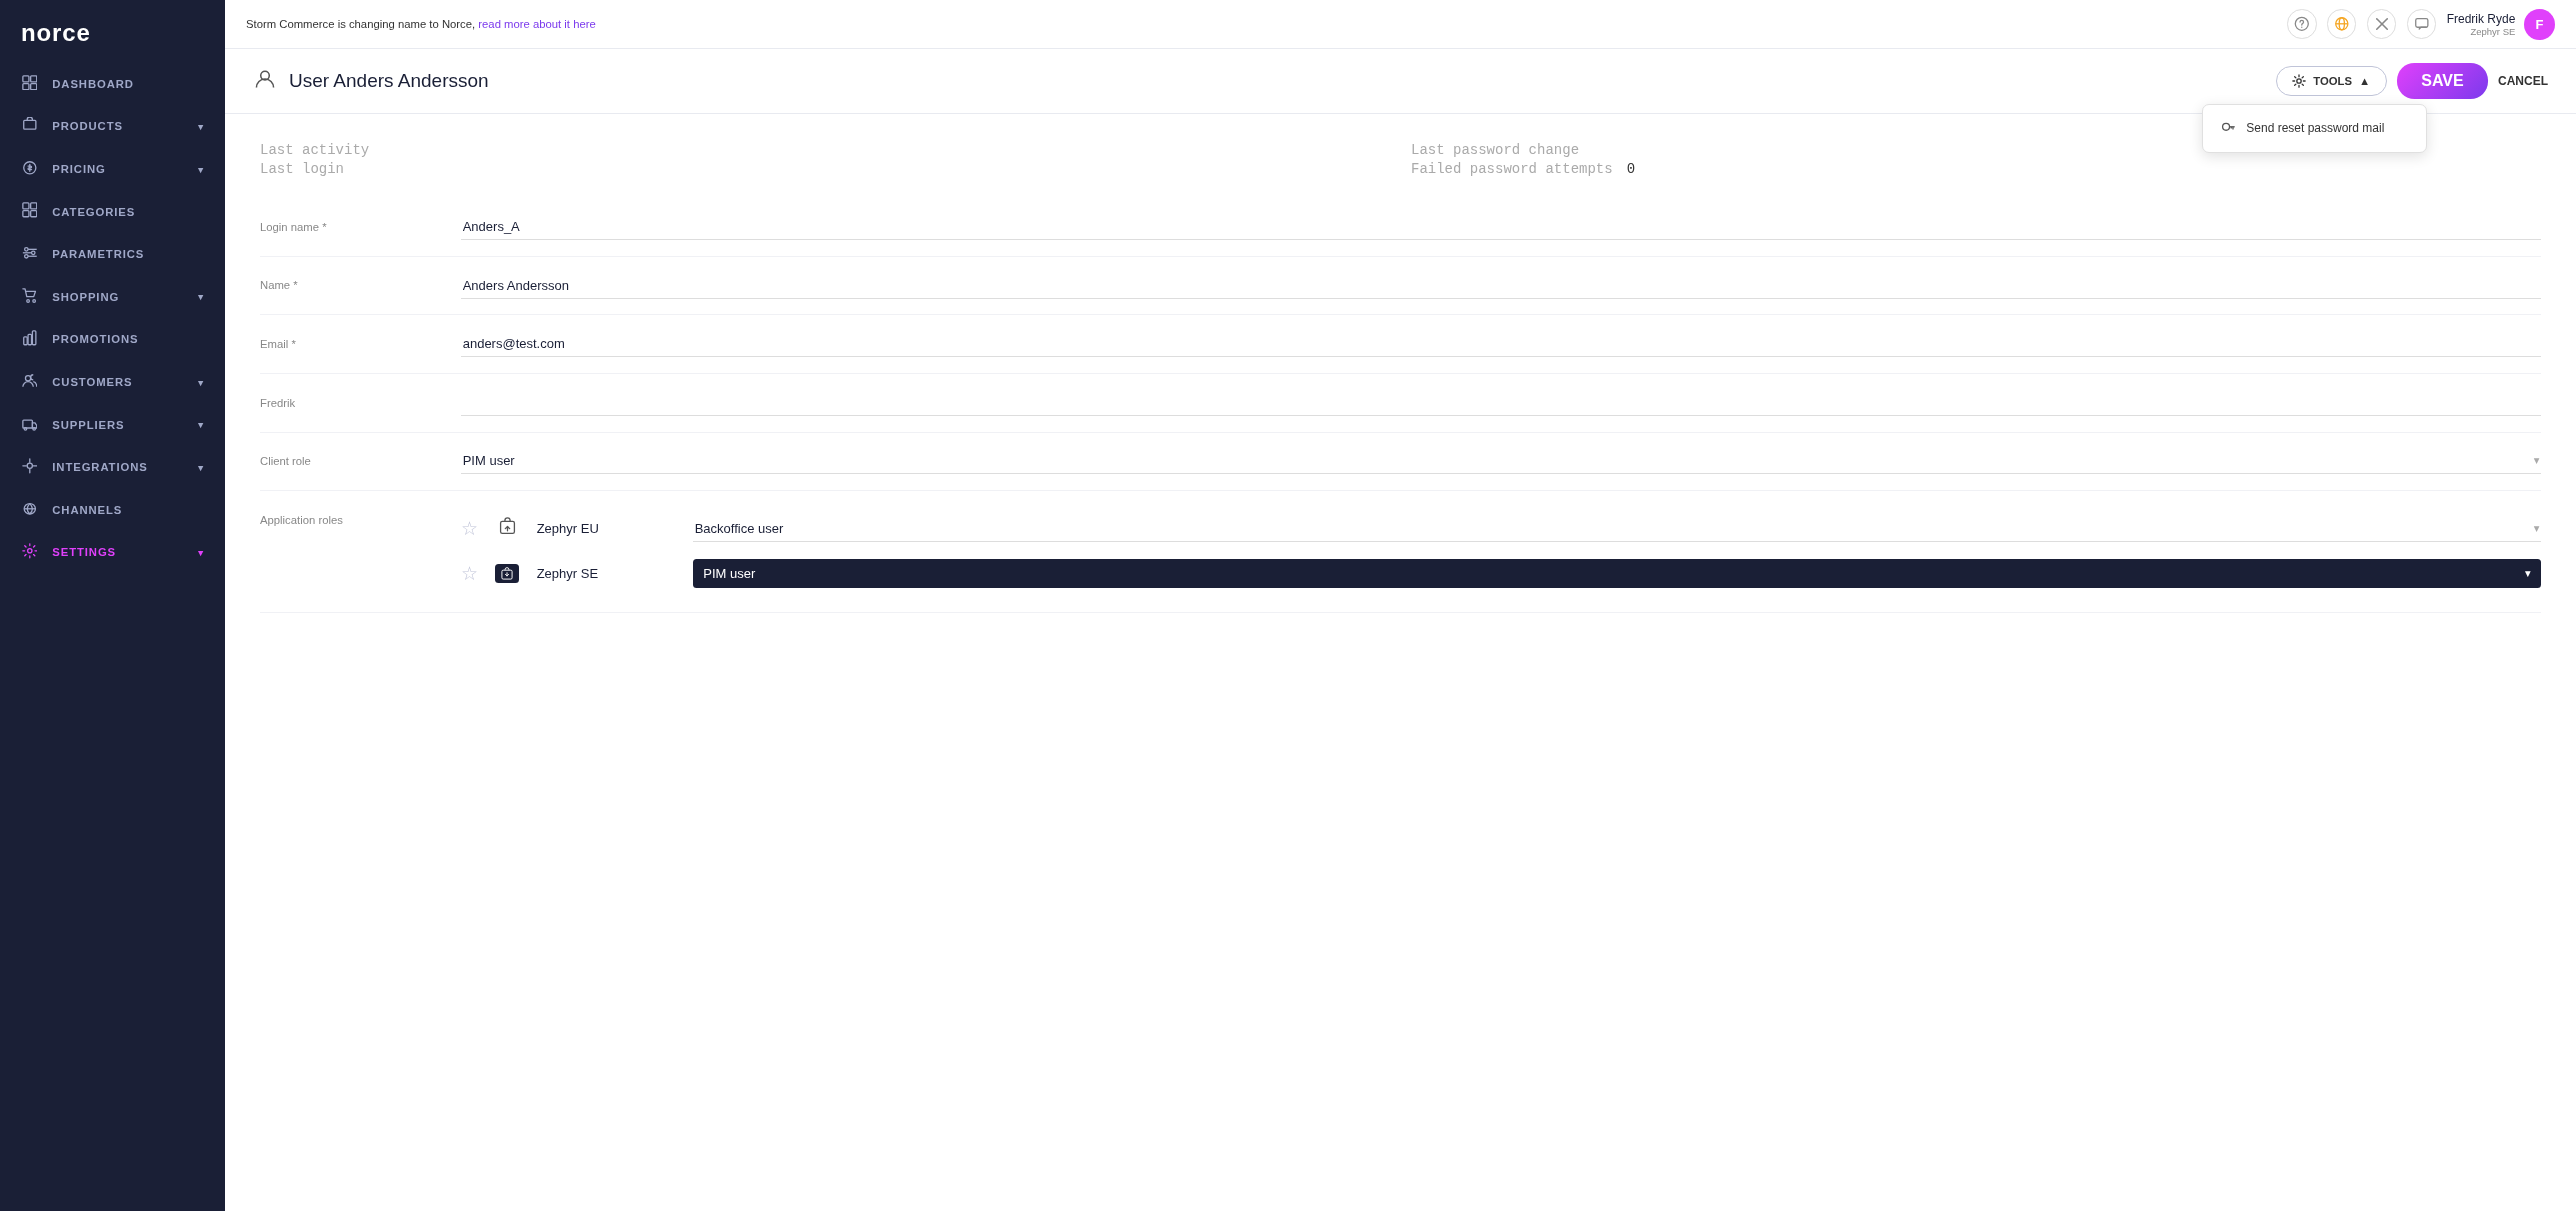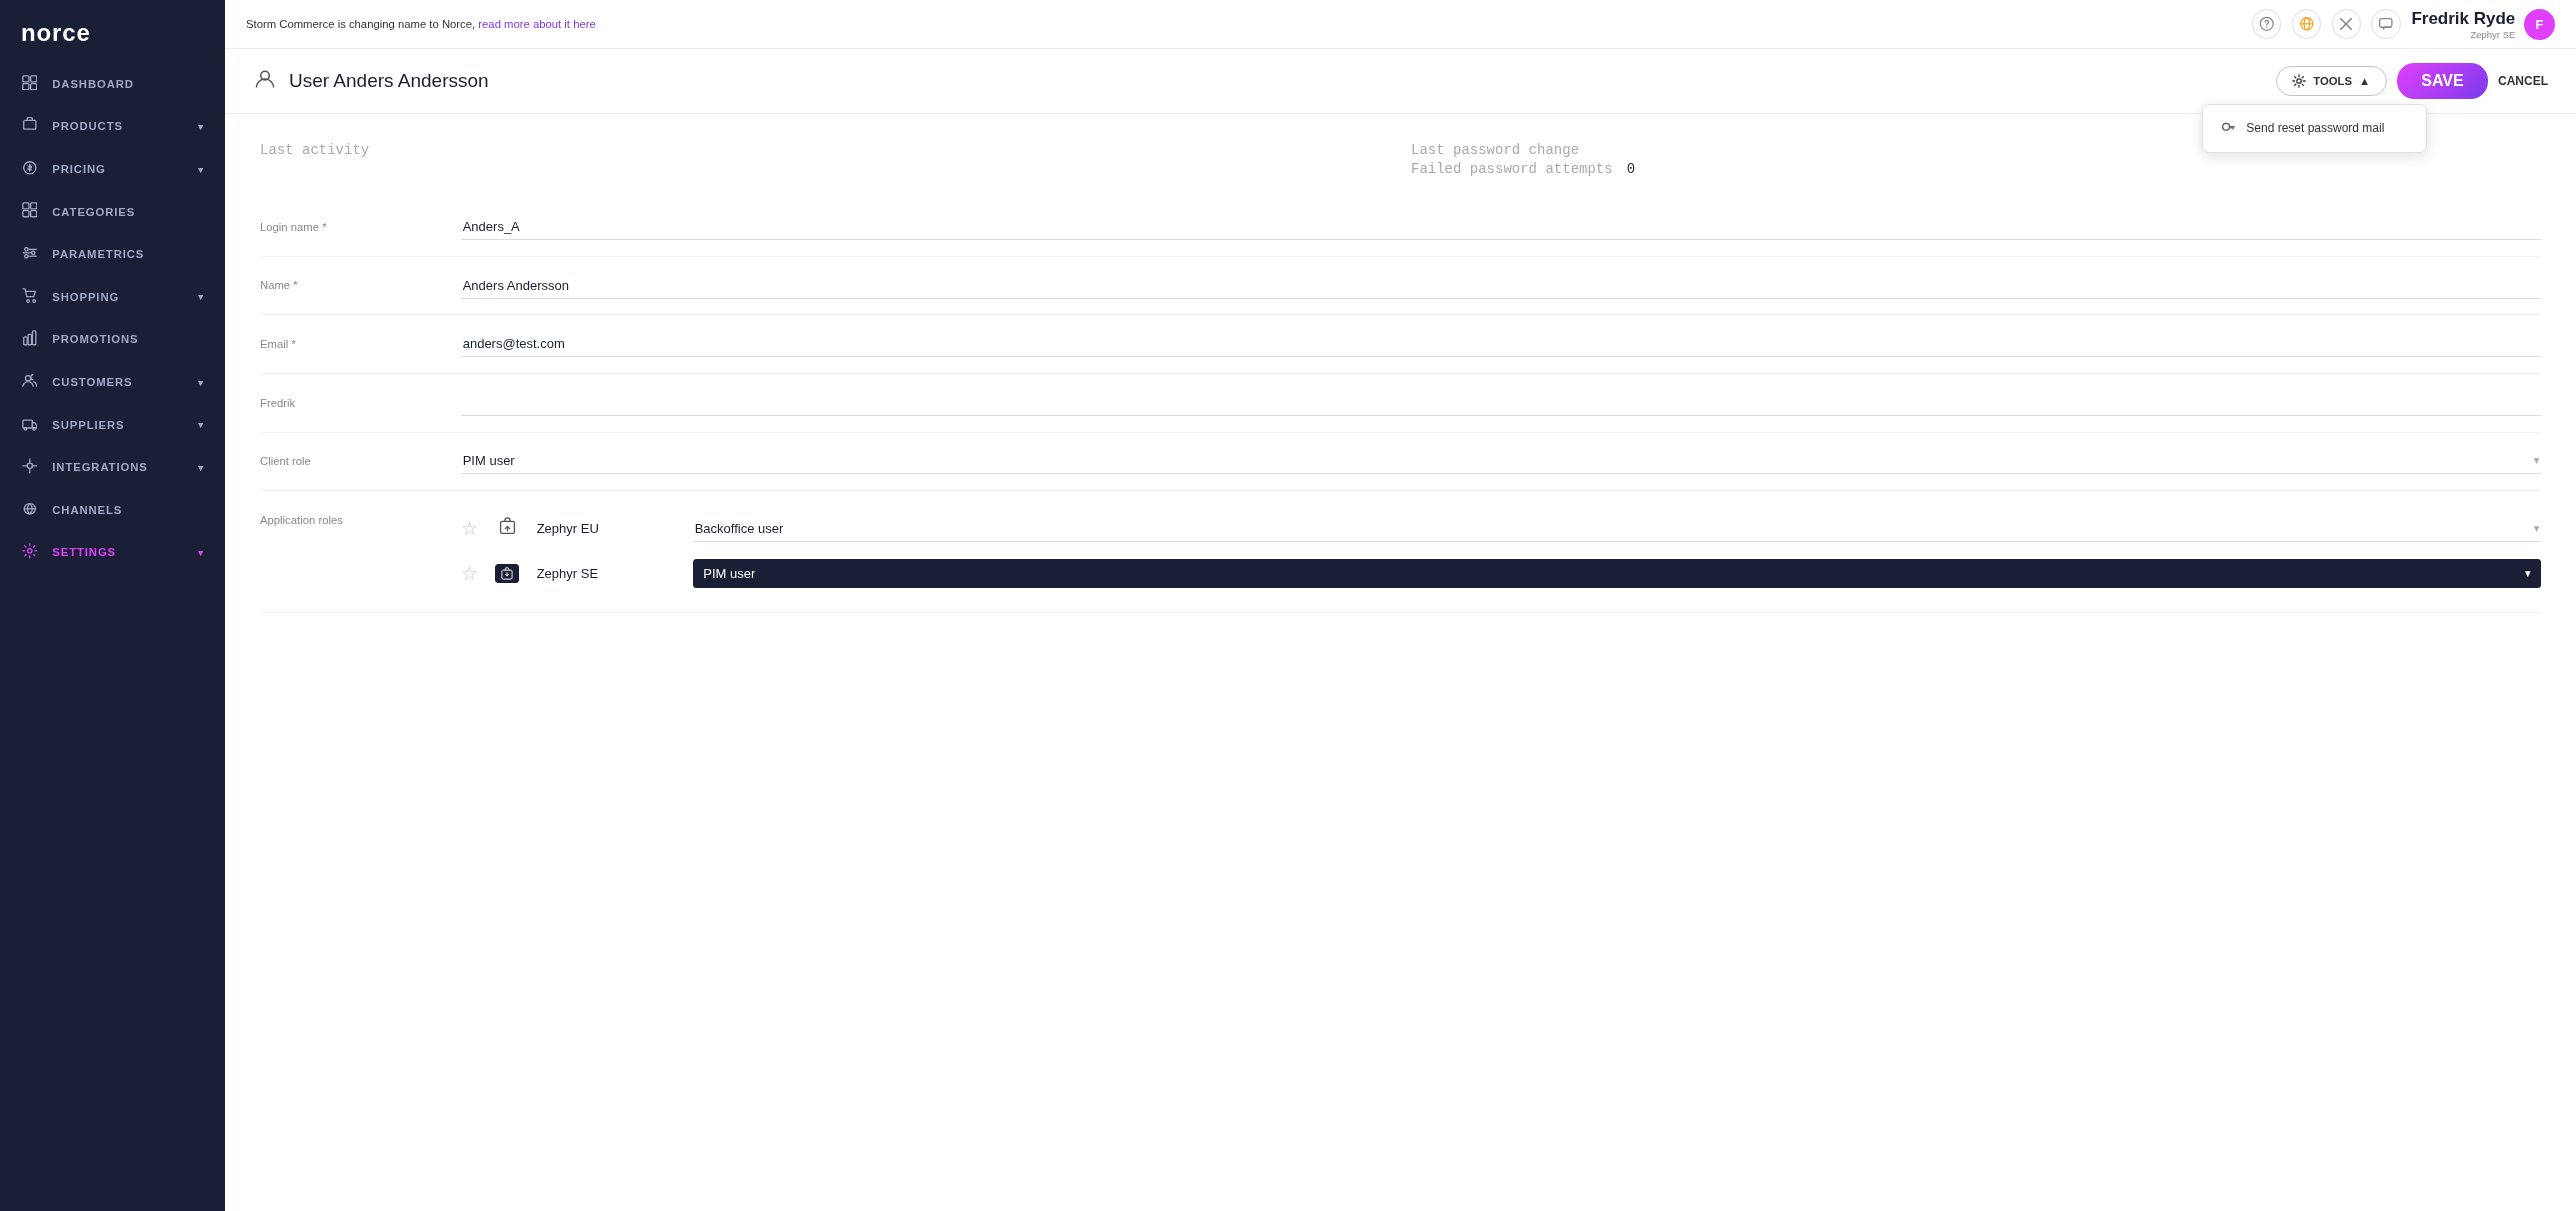--- a/index.html
+++ b/index.html
@@ -89,7 +89,7 @@
       font-size: 13px;
     }
     .user-info { text-align: right; }
-    .user-name { font-weight: 700; font-size: 17px; color: #1a1f36; }
+    .user-name { font-weight: 400; font-size: 12px; color: #1a1f36; }
     .user-org { font-size: 9.5px; color: #888; }
     .user-block { display: flex; align-items: center; gap: 8.7px; }
 

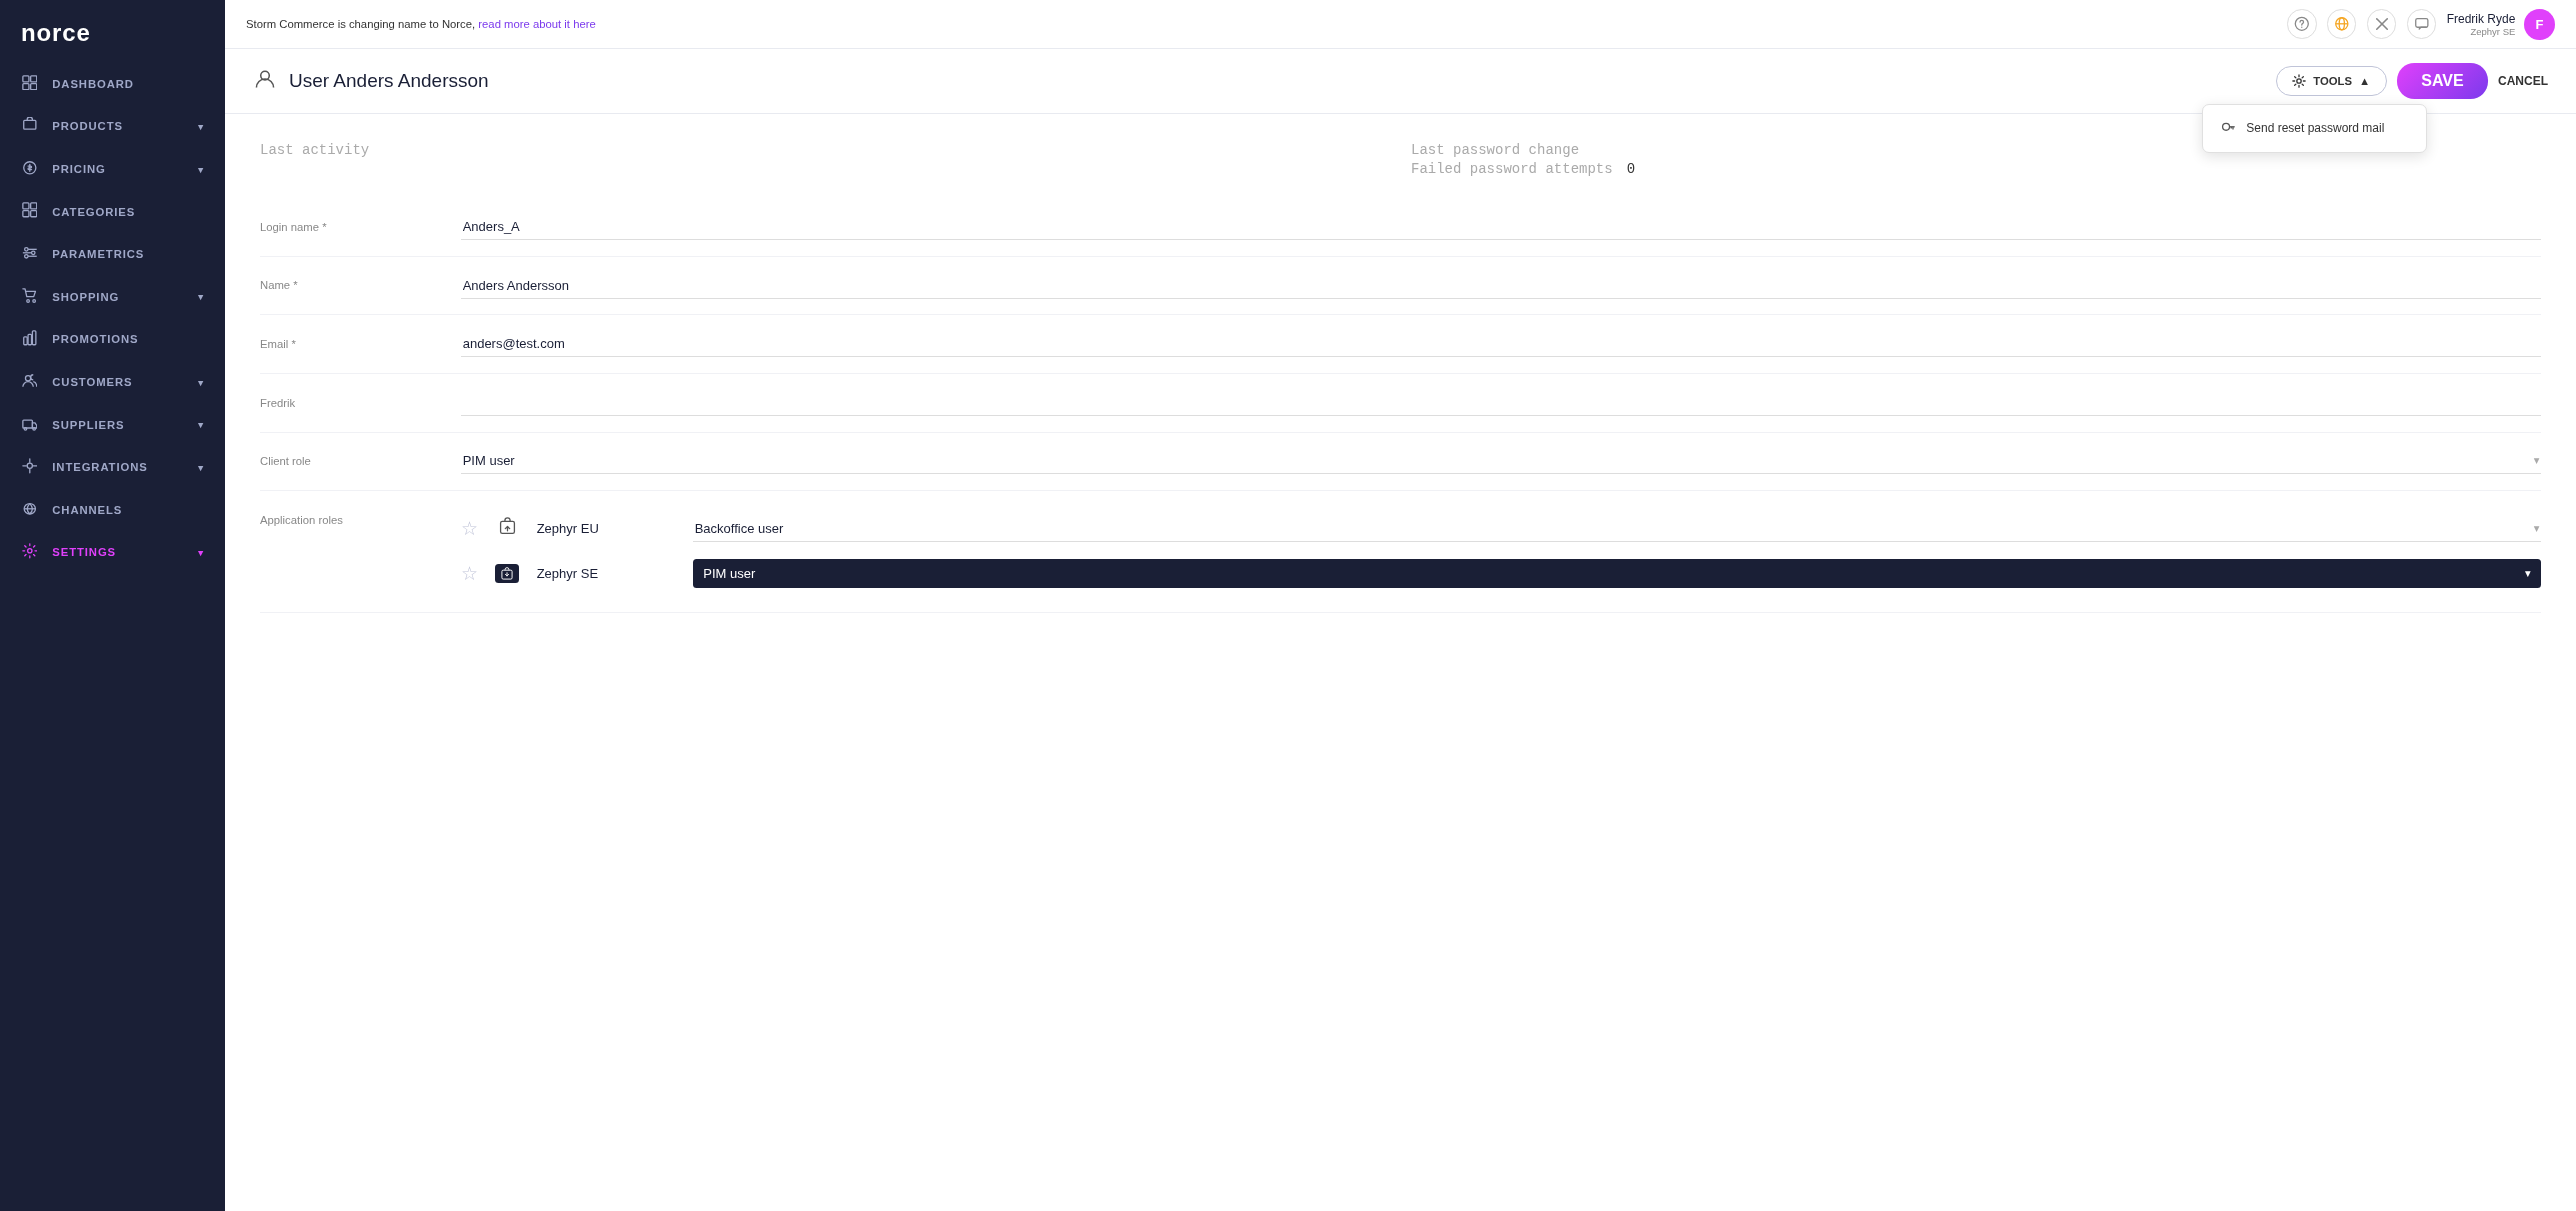--- a/index.html
+++ b/index.html
@@ -491,6 +491,10 @@
       <div>
         <div class="activity-item">
           <span class="activity-label">Last activity</span>
+          <span class="activity-value"></span>
+        </div>
+        <div class="activity-item" style="margin-top:3.5px;">
+          <span class="activity-label">Last login</span>
           <span class="activity-value"></span>
         </div>
       </div>

